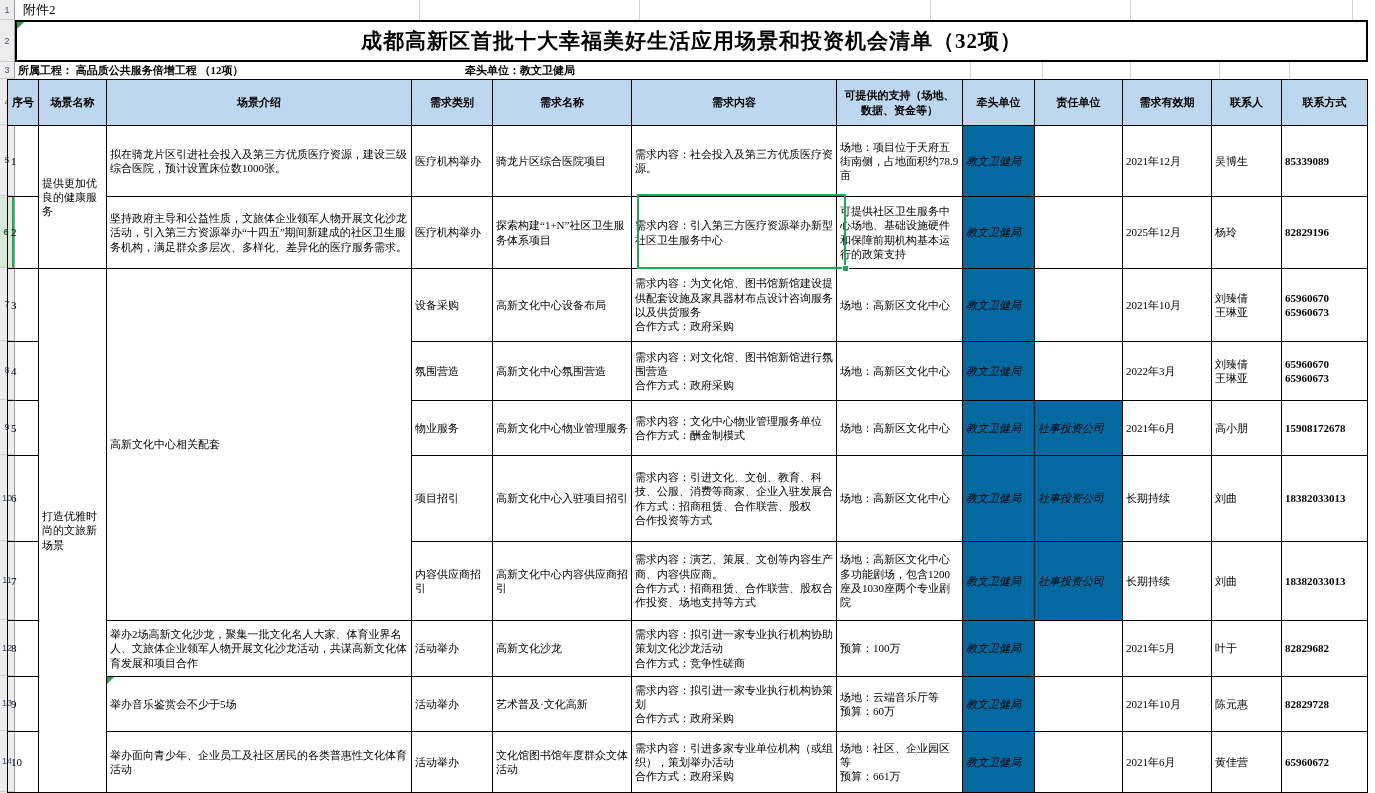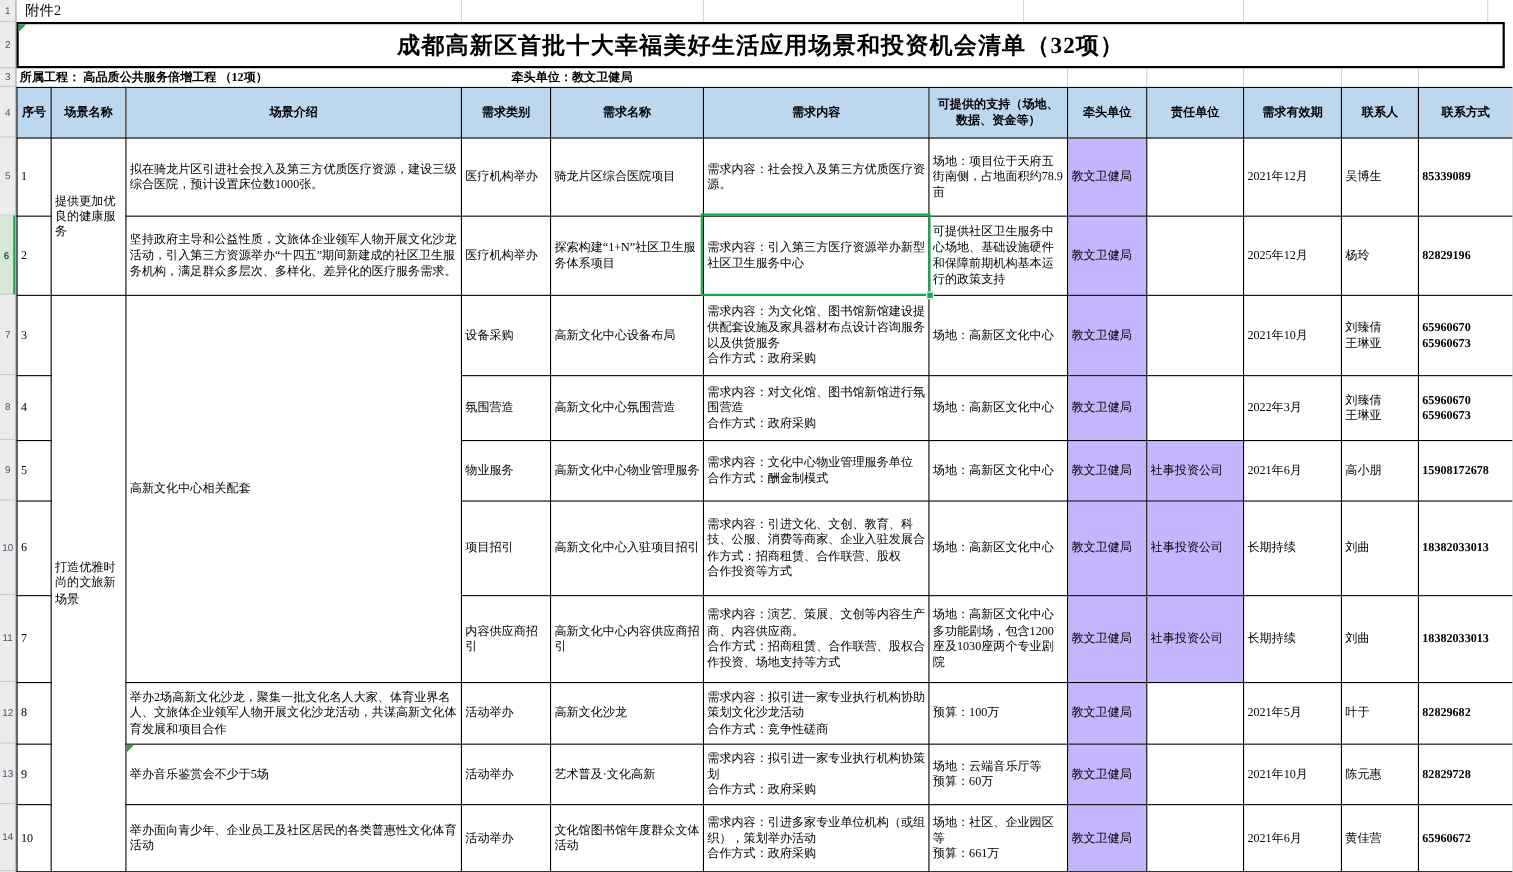--- a/index.html
+++ b/index.html
@@ -54,7 +54,7 @@
   .fgl { position: absolute; width: 0; border-left: 1px solid #cdd4e4; }
   
   table.grid {
-    position: absolute; left: 15px; top: 79px;
+    position: absolute; left: 7px; top: 79px;
     border-collapse: collapse; table-layout: fixed;
     width: 1360px;
   }

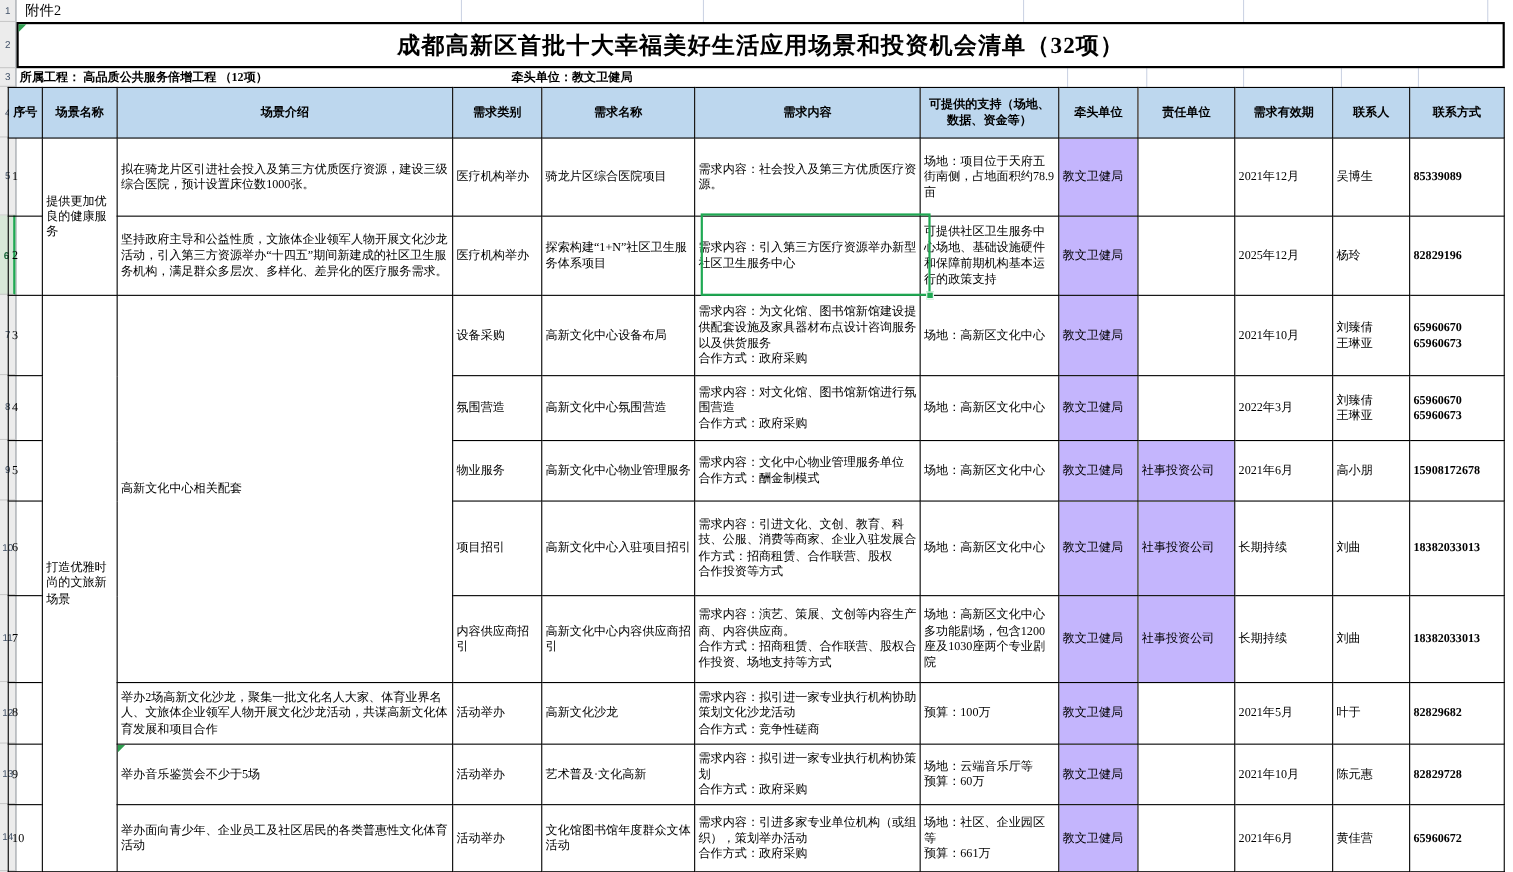--- a/index.html
+++ b/index.html
@@ -73,7 +73,7 @@
     font-weight: bold; text-align: center;
     white-space: normal; word-break: keep-all;
   }
-  td.blue { background: #c4b5fd; }
+  td.blue { background: #0369a1; font-style: italic; }
   td.num { font-weight: 600; }
   td.intro-tri { position: relative; }
   

